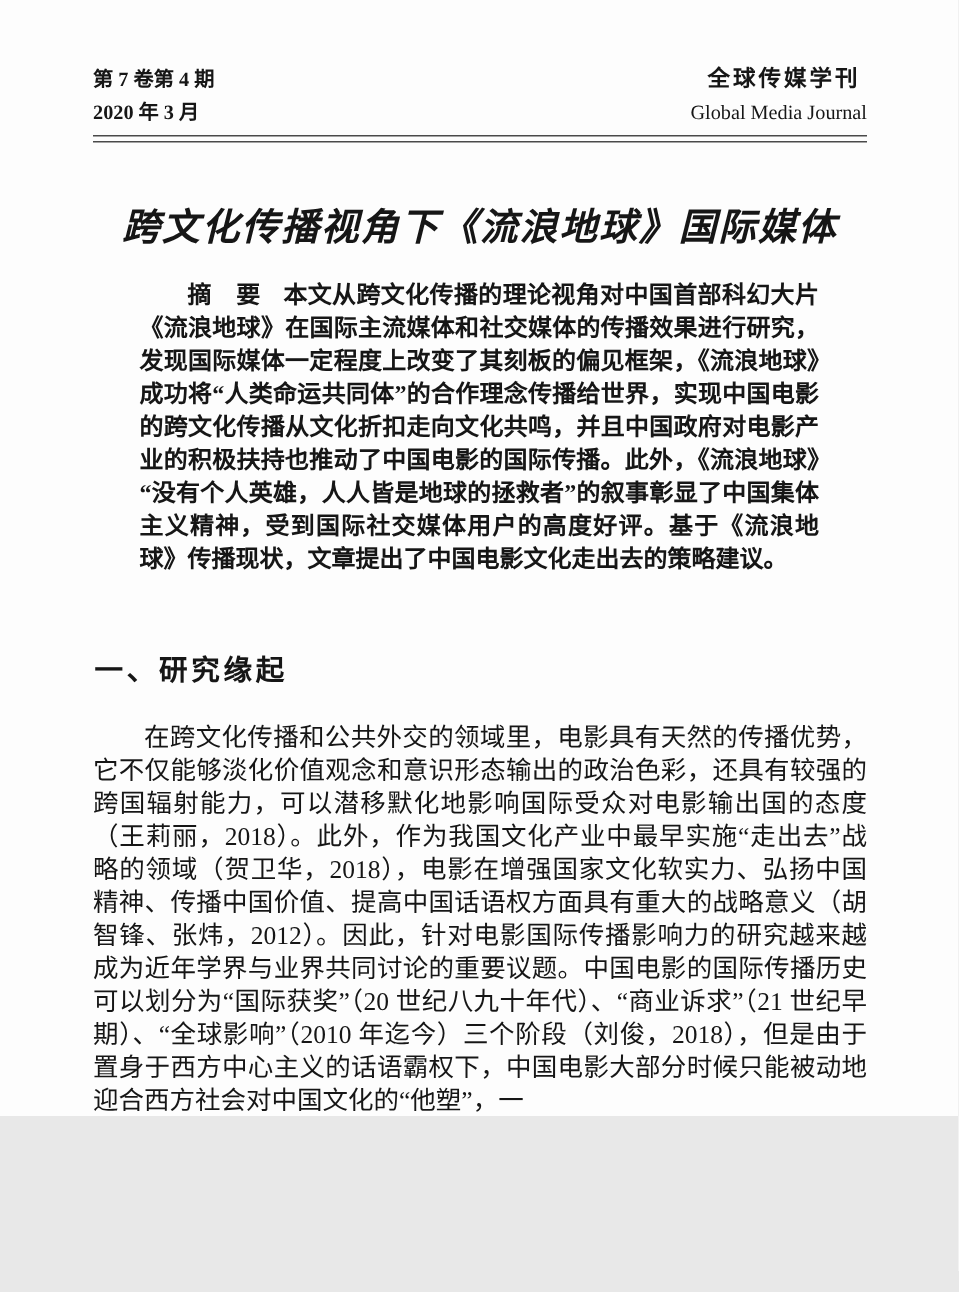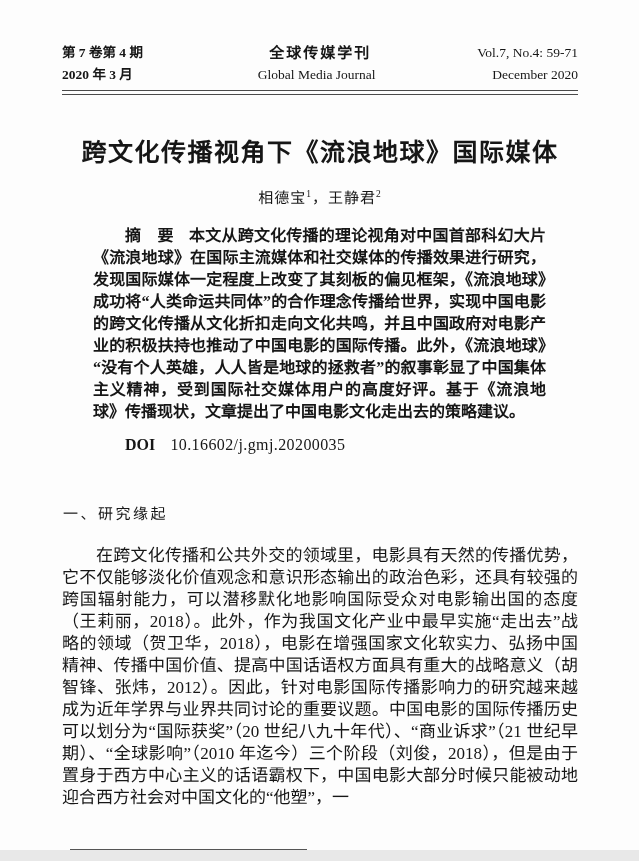--- a/index.html
+++ b/index.html
@@ -5,7 +5,7 @@
   html,body { margin:0; padding:0; background:#e8e8e8; }
   .page {
     position:relative;
-    width:639px; height:850px;
+    width:639px; height:744px;
     margin:0 auto;
     background:#fdfdfd;
     color:#161616;

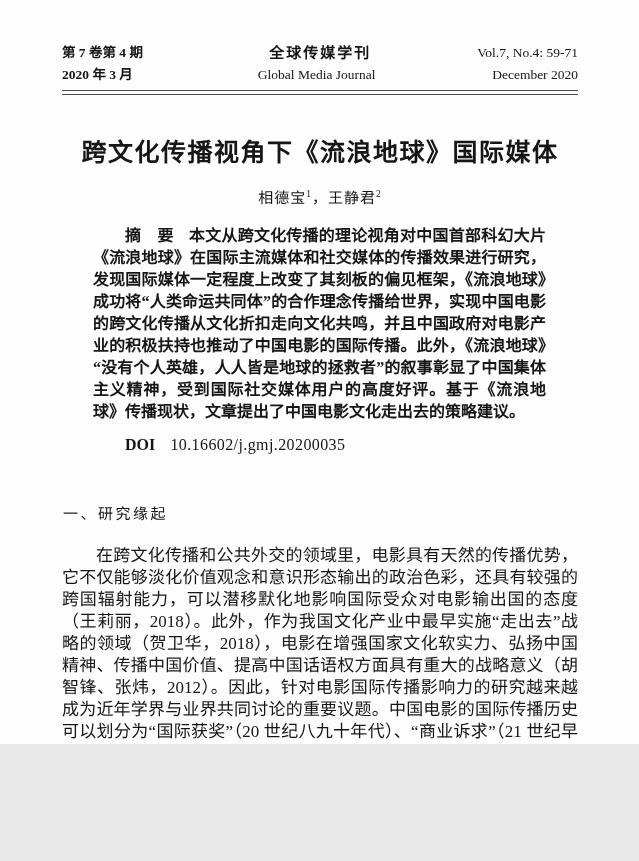--- a/index.html
+++ b/index.html
@@ -62,10 +62,6 @@
       <div class="jh-zh">全球传媒学刊</div>
       <div class="jh-en">Global Media Journal</div>
     </div>
-    <div class="jh-col jh-right">
-      <div>Vol.7, No.4: 59-71</div>
-      <div>December 2020</div>
-    </div>
   </header>
 
   <div class="double-rule"></div>

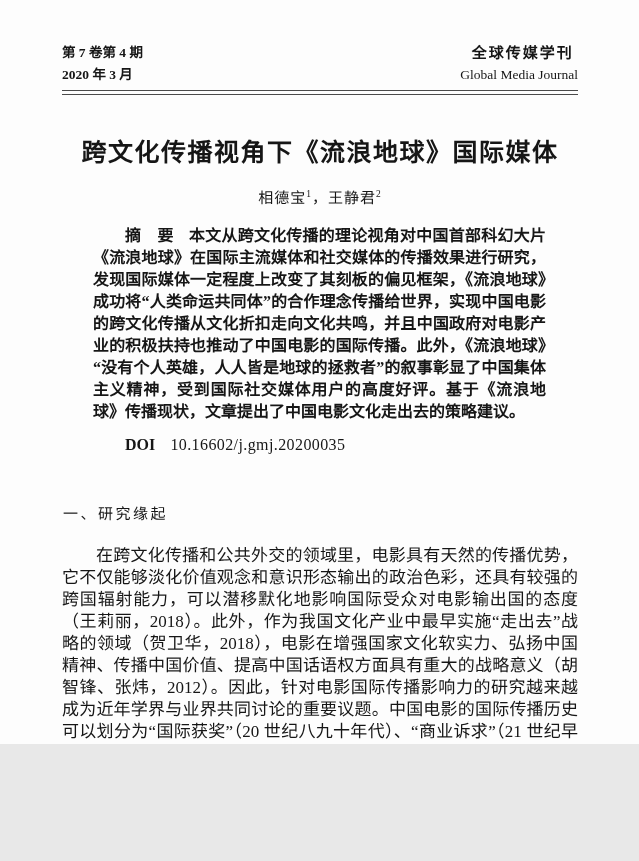--- a/index.html
+++ b/index.html
@@ -28,7 +28,7 @@
   .title { margin:40px 0 0; text-align:center; font-weight:bold;
     font-family:"Liberation Sans","DejaVu Sans",sans-serif;
     font-size:25px; line-height:34px; letter-spacing:1.5px; }
-  .title .tl { display:block; }
+  .title .tl { display:block;font-style:italic; }
   .byline { margin-top:17px; text-align:center; font-size:15px; letter-spacing:1px; }
   .byline sup { font-size:9.5px; vertical-align:super; line-height:0; }
   

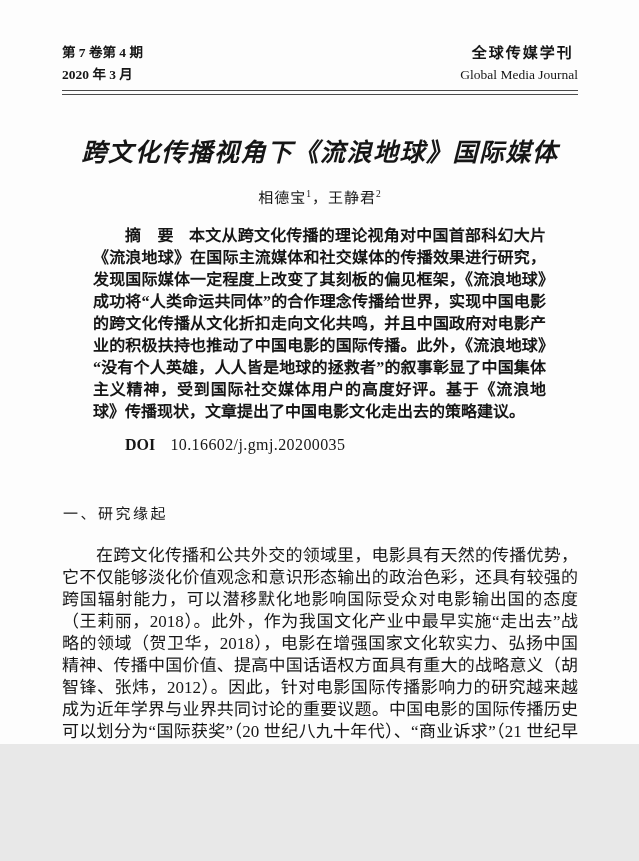--- a/index.html
+++ b/index.html
@@ -70,7 +70,6 @@
     <span class="tl">跨文化传播视角下《流浪地球》国际媒体</span>
   </h1>
 
-  <div class="byline"><span>相德宝</span><sup>1</sup><span>，</span><span>王静君</span><sup>2</sup></div>
 
   <div class="abstract-block">
     <p><span class="plabel">摘　要</span><span>本文从跨文化传播的理论视角对中国首部科幻大片《流浪地球》在国际主流媒体和社交媒体的传播效果进行研究，发现国际媒体一定程度上改变了其刻板的偏见框架，《流浪地球》成功将“人类命运共同体”的合作理念传播给世界，实现中国电影的跨文化传播从文化折扣走向文化共鸣，并且中国政府对电影产业的积极扶持也推动了中国电影的国际传播。此外，《流浪地球》“没有个人英雄，人人皆是地球的拯救者”的叙事彰显了中国集体主义精神，受到国际社交媒体用户的高度好评。基于《流浪地球》传播现状，文章提出了中国电影文化走出去的策略建议。</span></p>

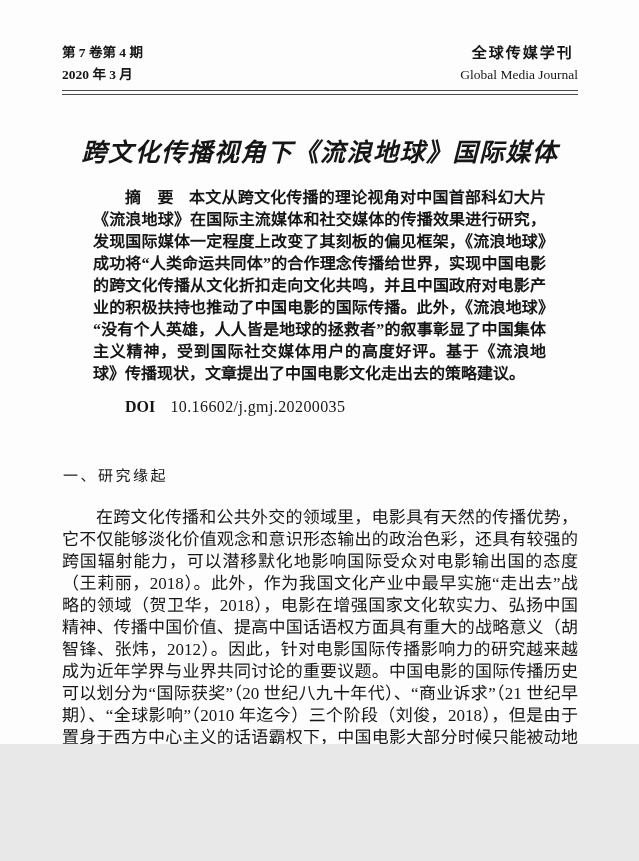--- a/index.html
+++ b/index.html
@@ -73,7 +73,6 @@
 
   <div class="abstract-block">
     <p><span class="plabel">摘　要</span><span>本文从跨文化传播的理论视角对中国首部科幻大片《流浪地球》在国际主流媒体和社交媒体的传播效果进行研究，发现国际媒体一定程度上改变了其刻板的偏见框架，《流浪地球》成功将“人类命运共同体”的合作理念传播给世界，实现中国电影的跨文化传播从文化折扣走向文化共鸣，并且中国政府对电影产业的积极扶持也推动了中国电影的国际传播。此外，《流浪地球》“没有个人英雄，人人皆是地球的拯救者”的叙事彰显了中国集体主义精神，受到国际社交媒体用户的高度好评。基于《流浪地球》传播现状，文章提出了中国电影文化走出去的策略建议。</span></p>
-    <p class="doi-line"><span class="plabel">DOI</span><span class="doi-value">10.16602/j.gmj.20200035</span></p>
   </div>
 
   <h2 class="section-heading">一、研究缘起</h2>

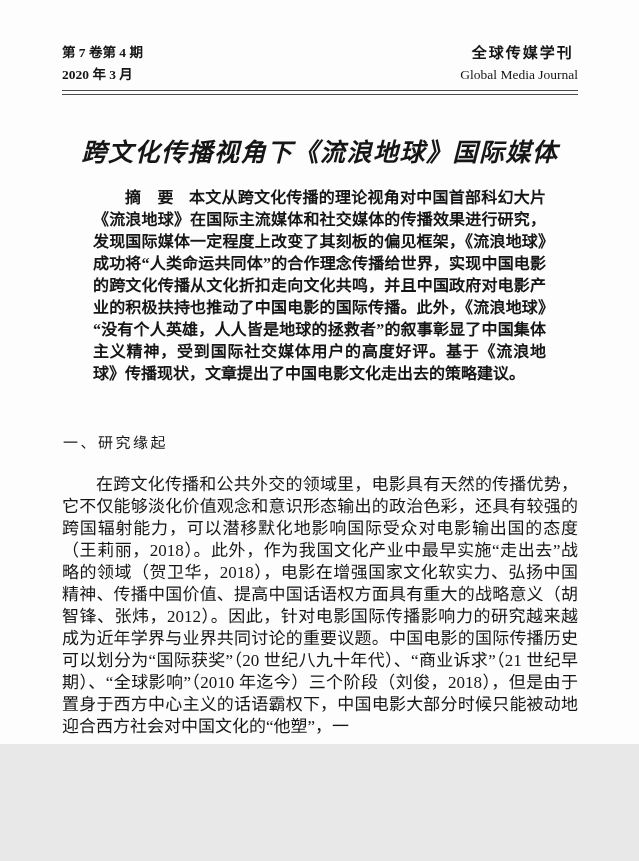--- a/index.html
+++ b/index.html
@@ -40,7 +40,7 @@
   .doi-line .plabel { font-weight:bold; }
   .doi-value { font-weight:normal; letter-spacing:0.4px; }
   
-  .section-heading { margin:46px 0 0 1px; font-size:15px; font-weight:normal;
+  .section-heading { margin:46px 0 0 1px; font-size:19px; font-weight:bold;
     font-family:"Liberation Sans","DejaVu Sans",sans-serif; letter-spacing:2.5px; }
   .body-para { margin:22px 0 0; font-size:17px; line-height:22px;
     text-align:justify; text-indent:2em; }

